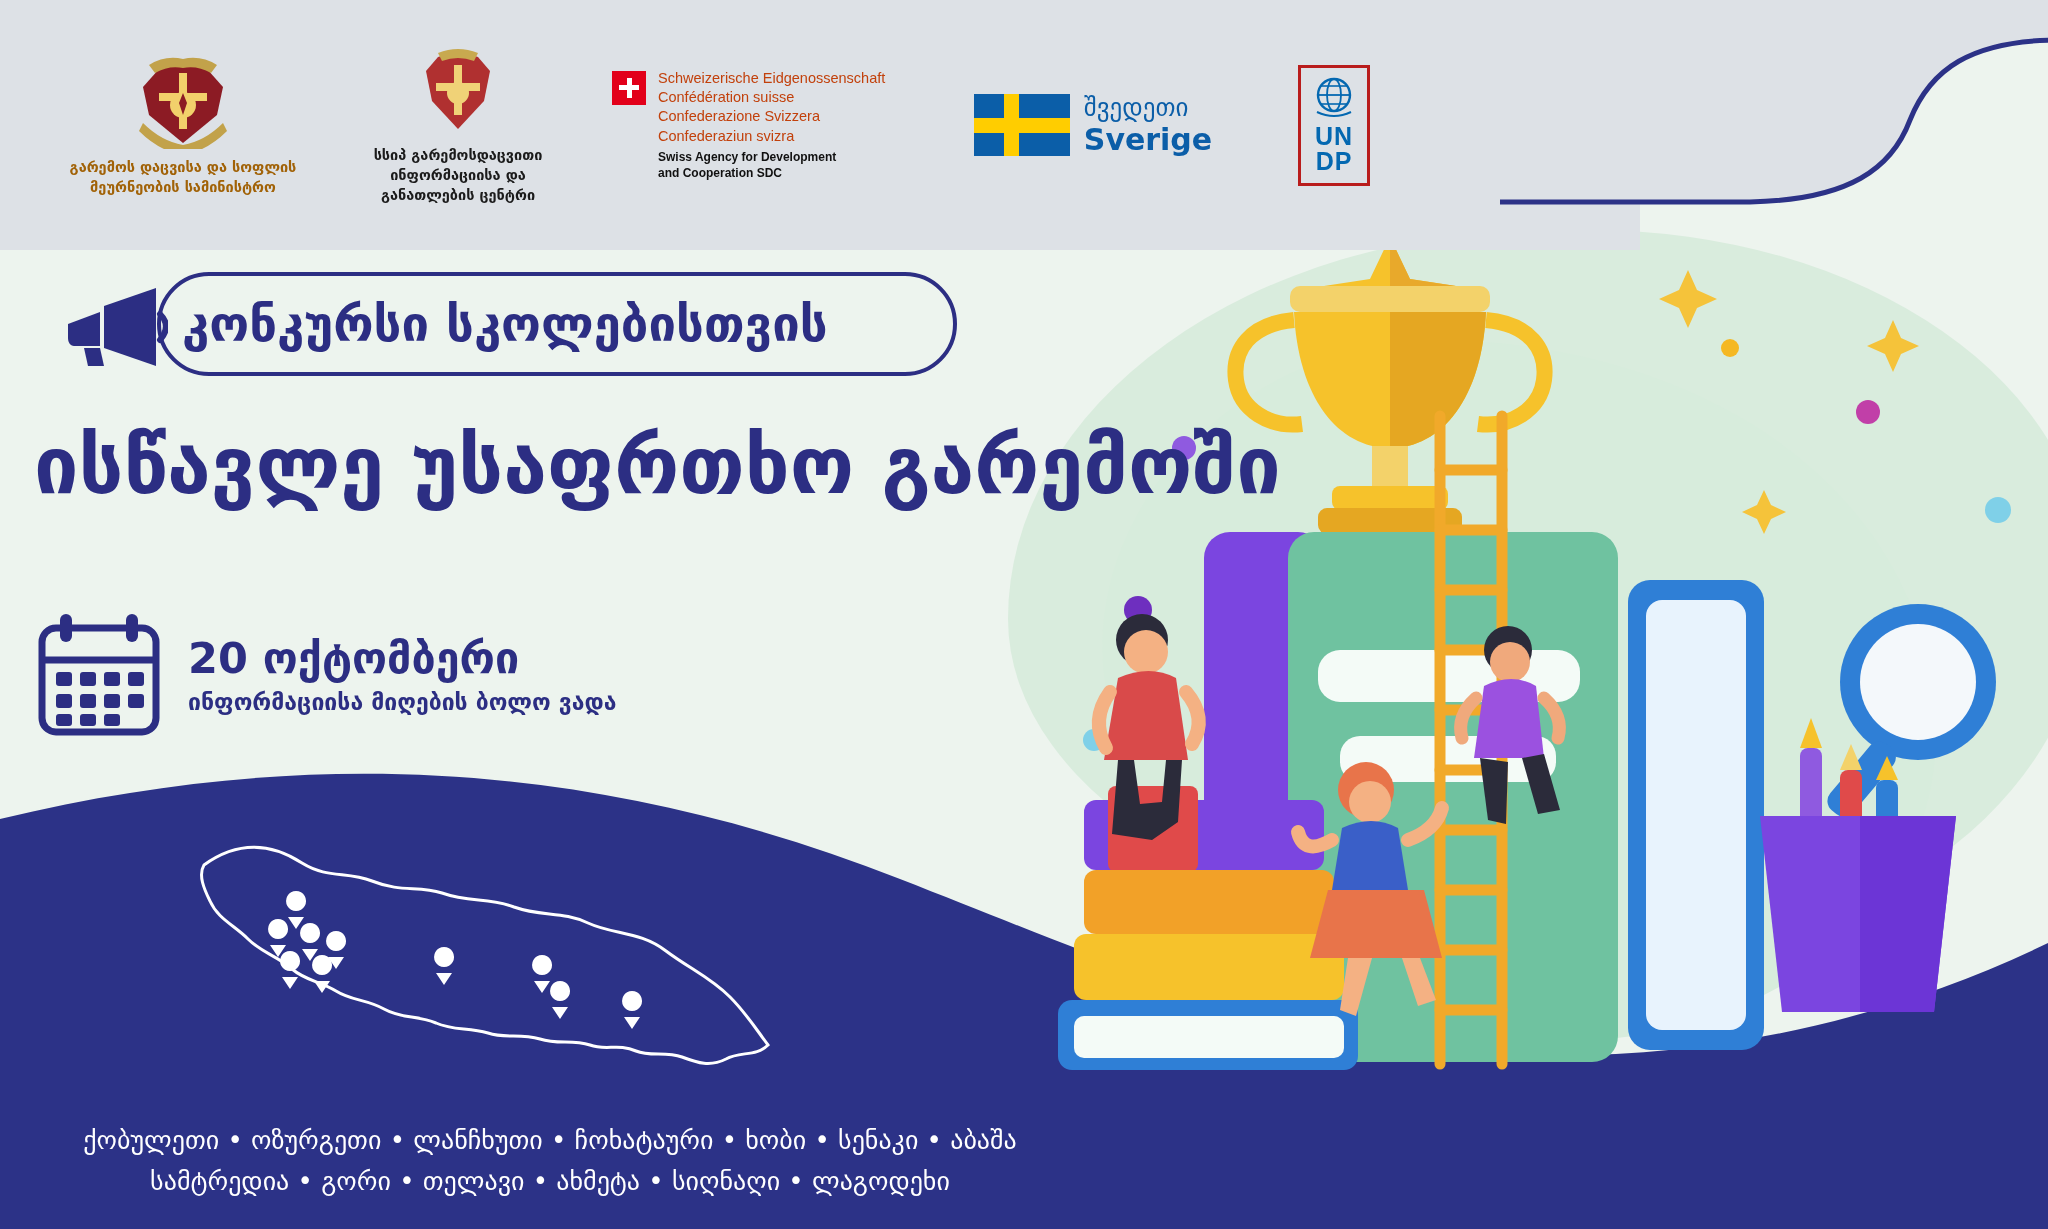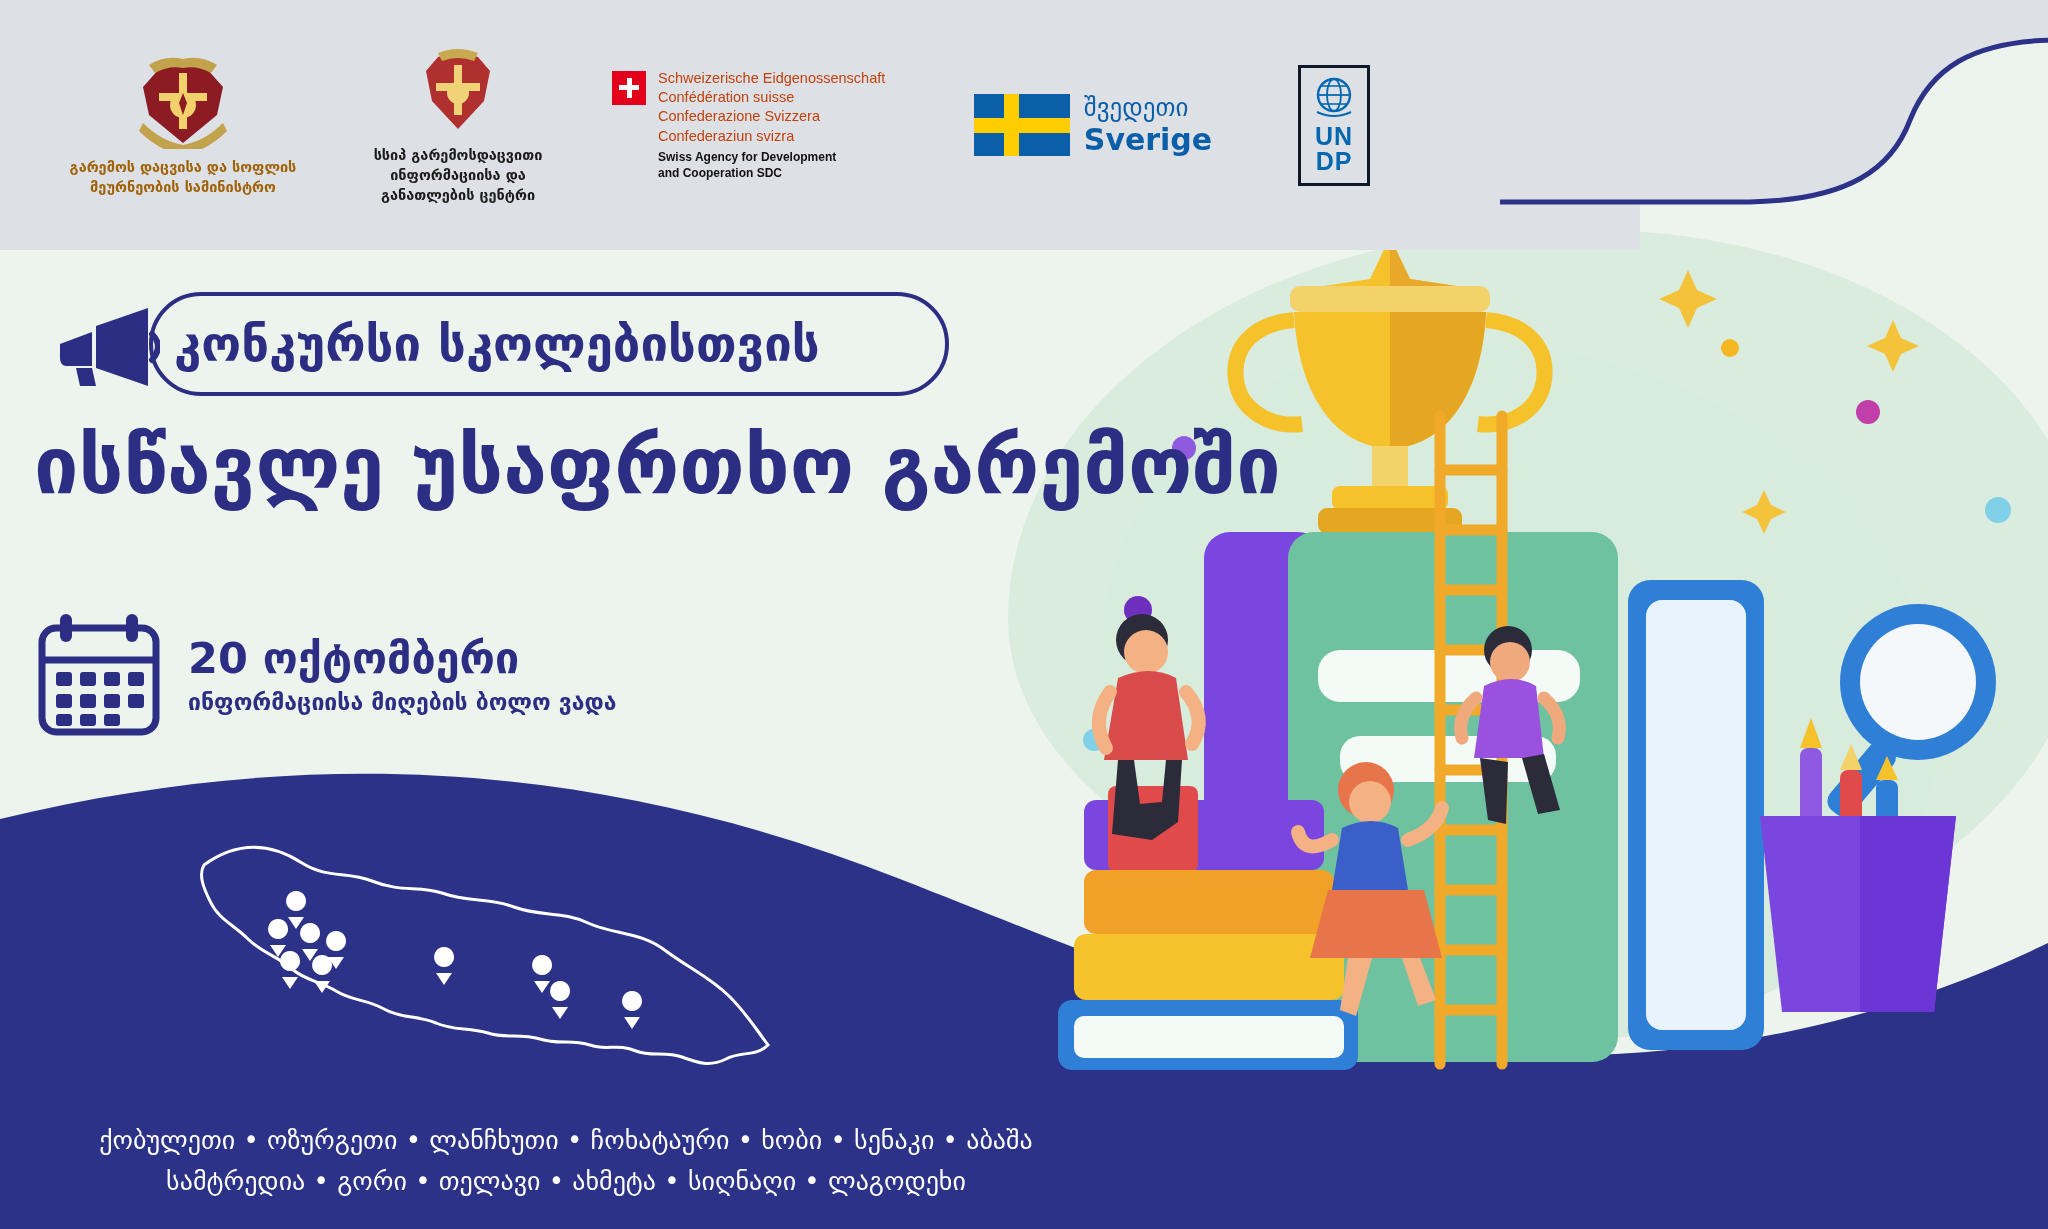--- a/index.html
+++ b/index.html
@@ -145,7 +145,7 @@
   
   .undp { width: 140px; margin-left: 46px; }
   .undp-box {
-    border: 3px solid #0f172a;
+    border: 3px solid #b91c1c;
     padding: 6px 10px 8px 10px;
     color: #0468b1;
     text-align: center;

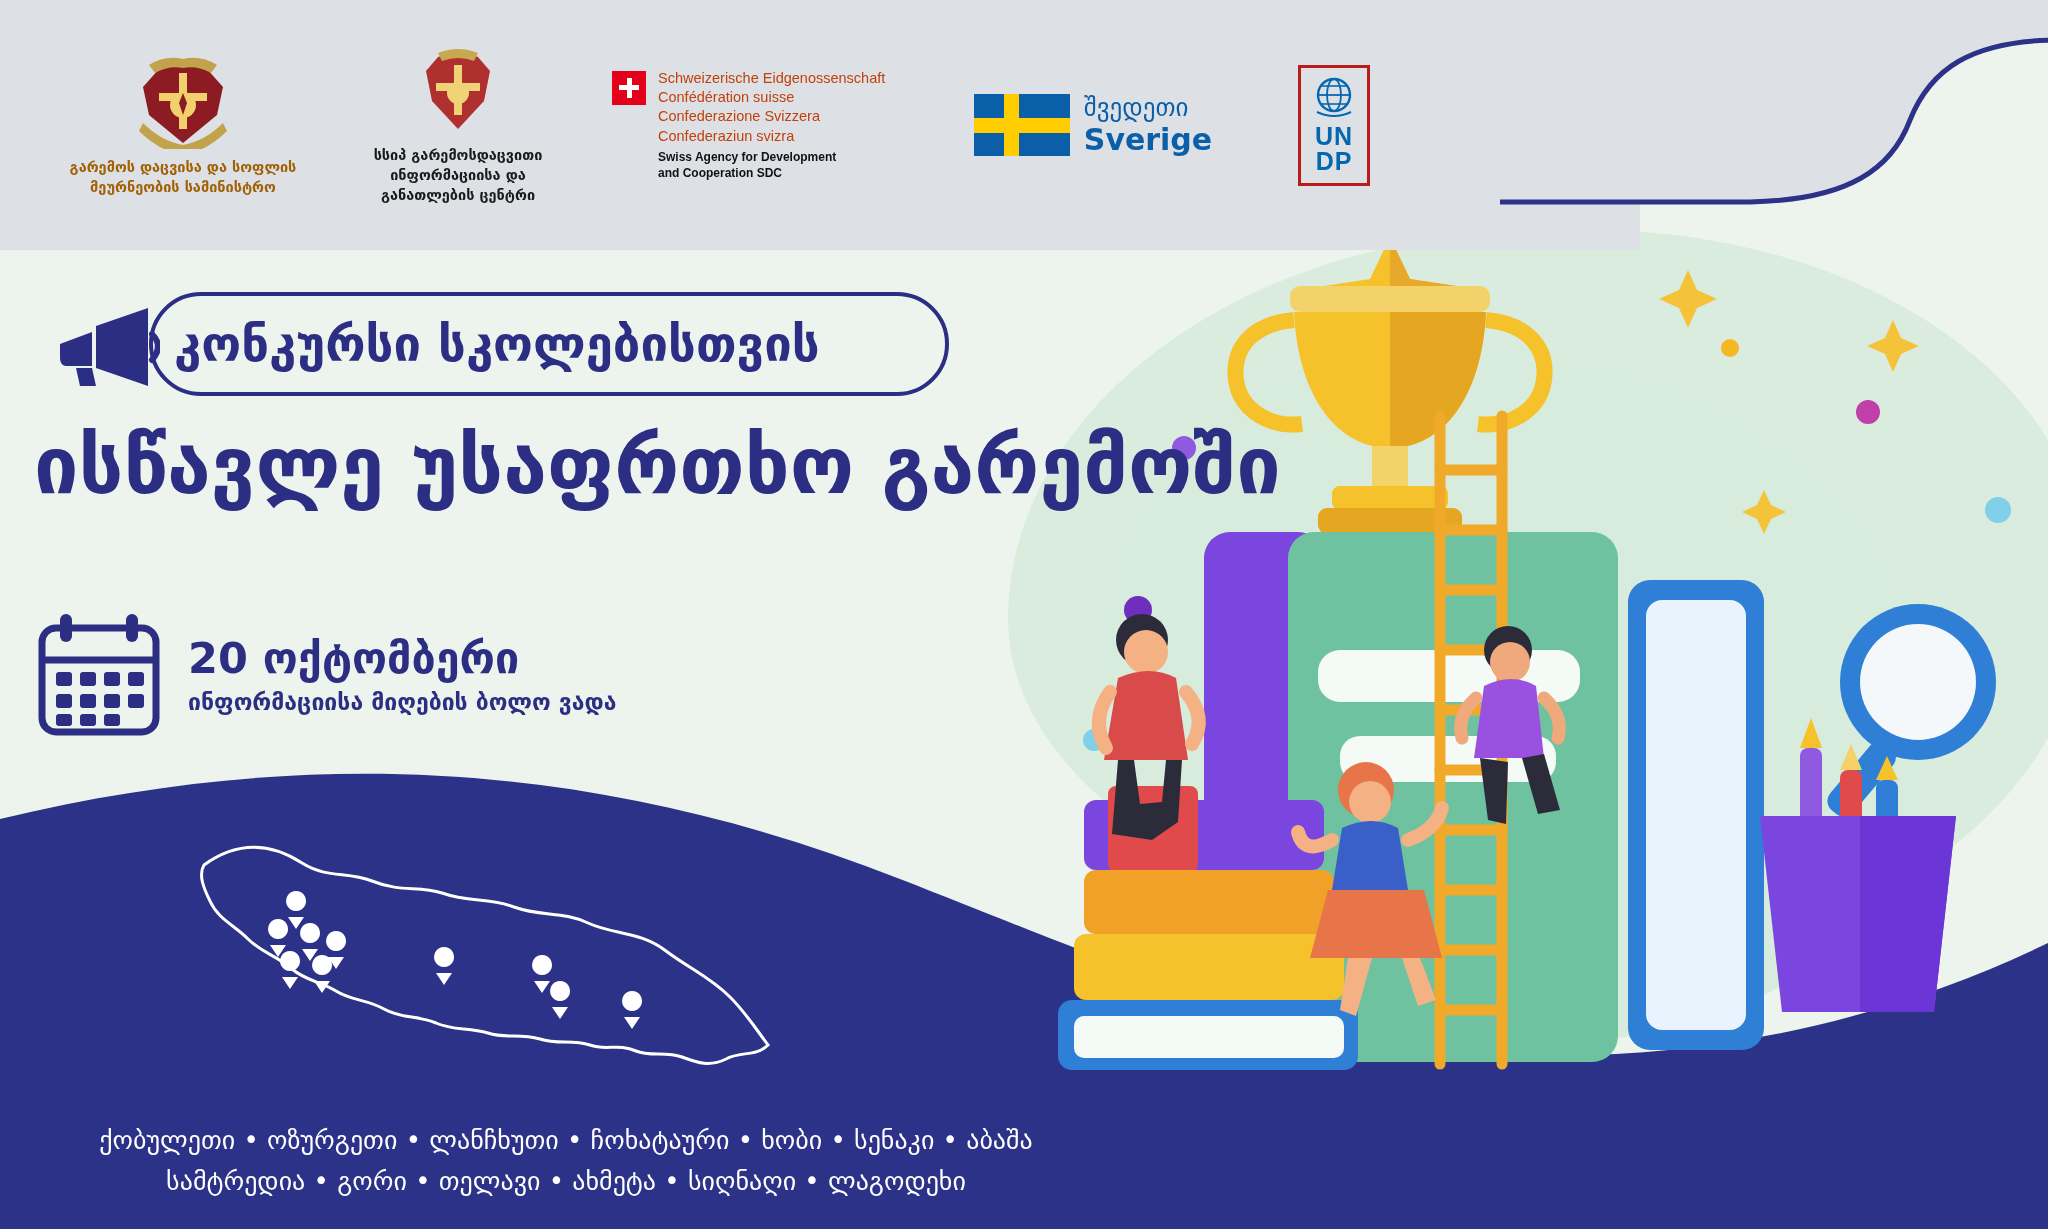--- a/index.html
+++ b/index.html
@@ -184,10 +184,10 @@
   
   .badge {
     position: absolute;
-    left: 24px; top: 272px;
+    left: 32px; top: 272px;
     width: 900px; height: 104px;
     z-index: 8;
-    display: flex; align-items: center; margin-top: 20px;
+    display: flex; align-items: center;
   }
   .badge-pill {
     position: absolute;

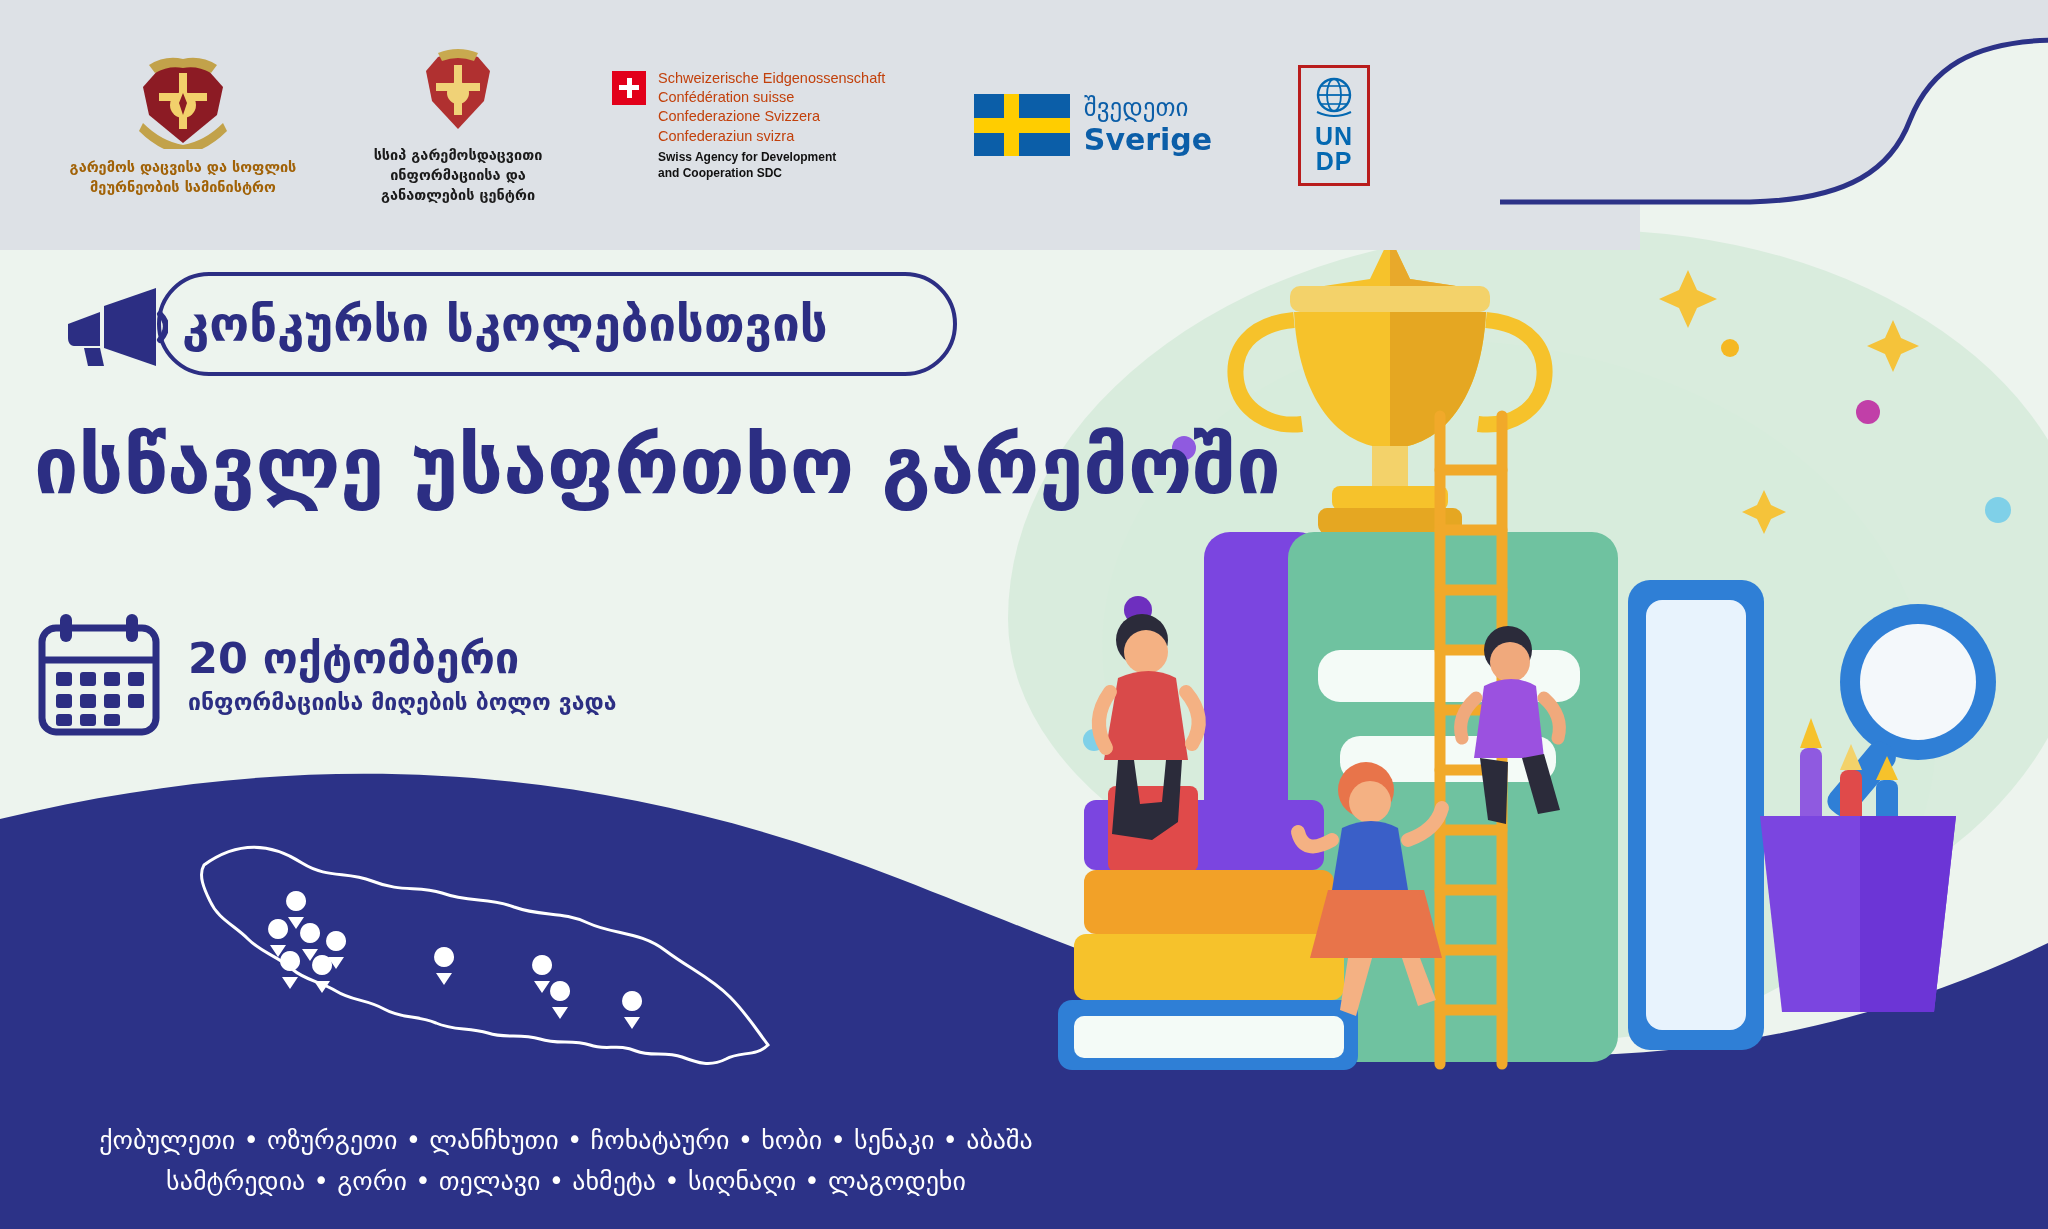--- a/index.html
+++ b/index.html
@@ -258,7 +258,7 @@
   }
   .towns {
     position: absolute;
-    left: 16px; bottom: 28px;
+    left: 0; bottom: 28px;
     width: 1100px;
     z-index: 7;
     text-align: center;

